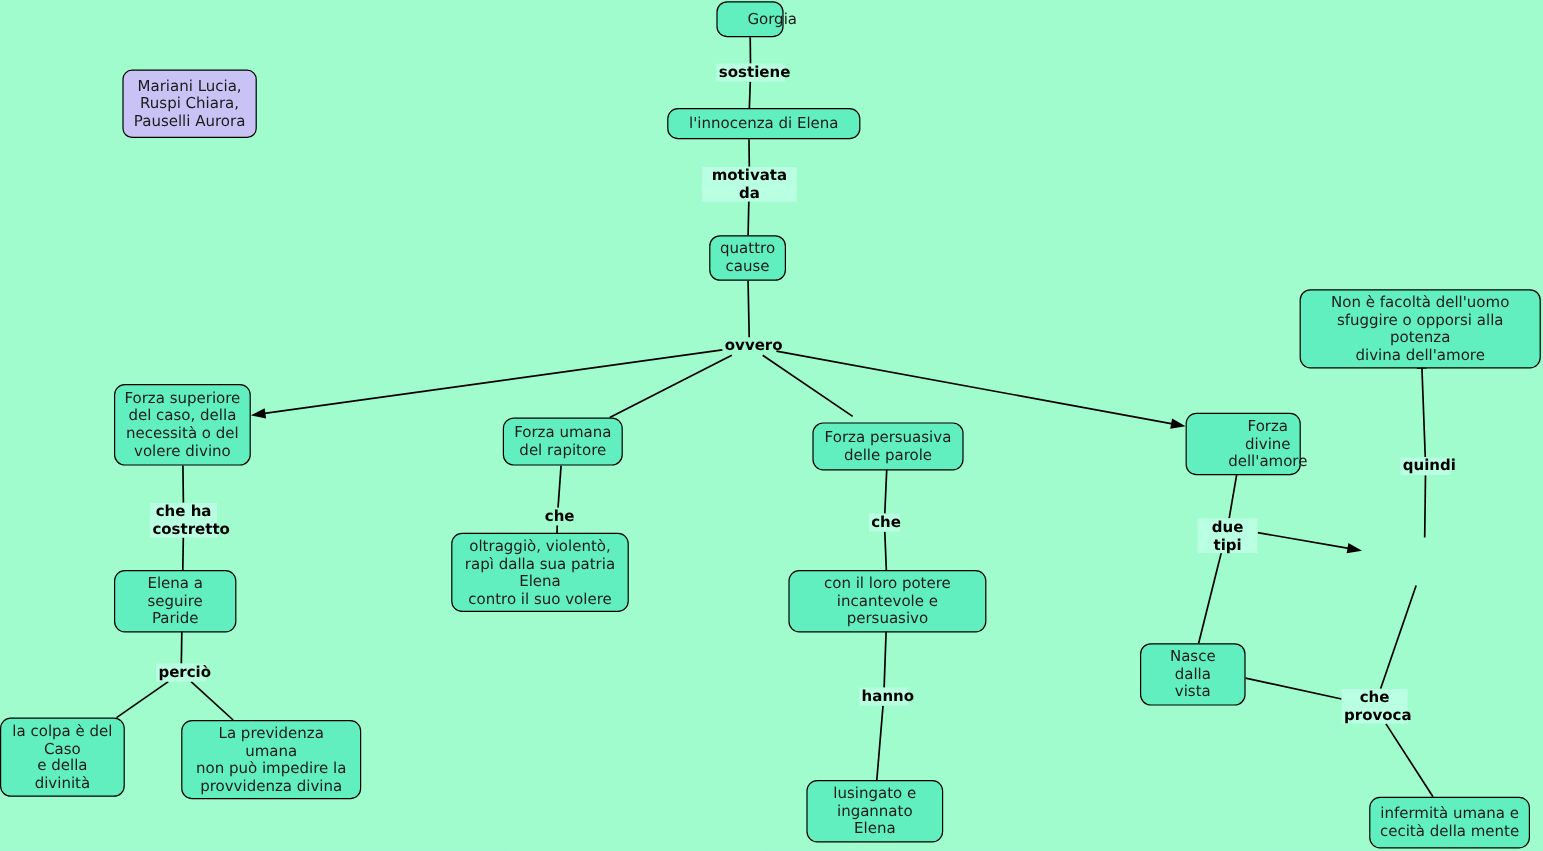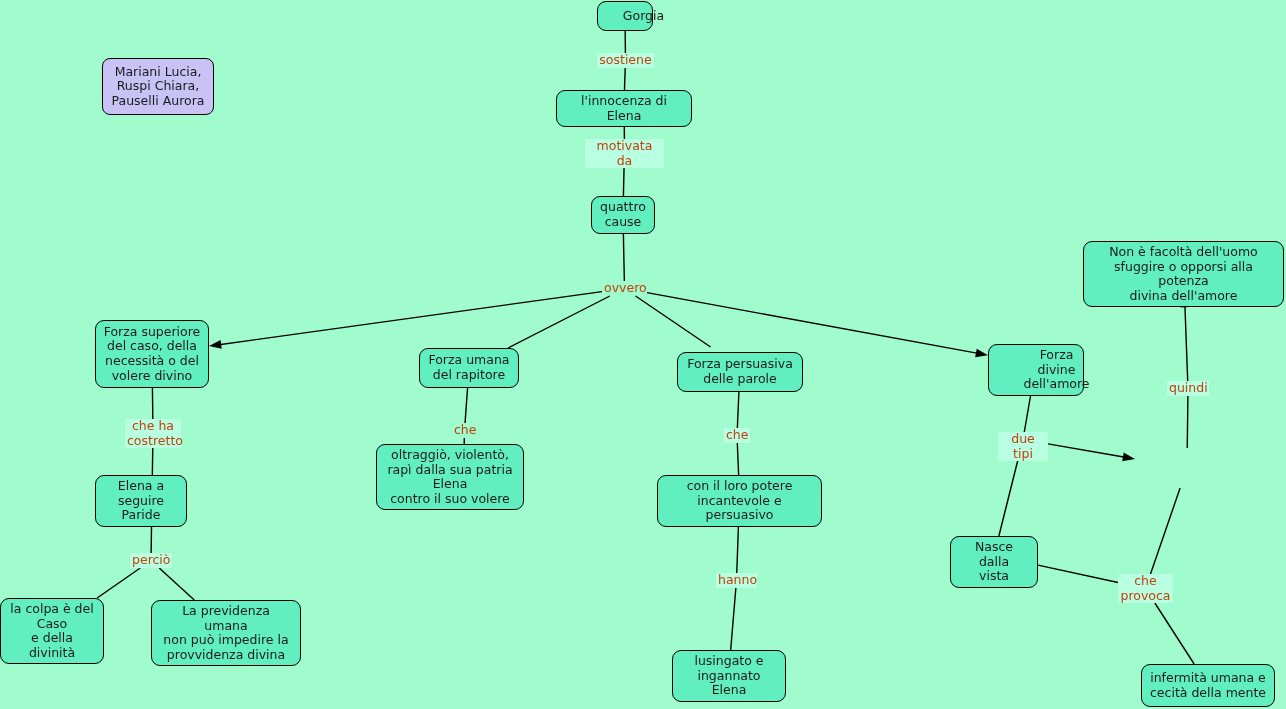--- a/index.html
+++ b/index.html
@@ -46,7 +46,7 @@
   .linklabel {
     position: absolute;
     box-sizing: border-box;
-    color: #c2410c;
+    color: #000000;
     font-size: 12.5px;
     line-height: 14.6px;
     text-align: center;
@@ -54,6 +54,7 @@
     z-index: 4;
     padding: 0 2px;
     background: transparent;
+    font-weight: bold;
   }
   .linklabel.hl {
     background: #b9ffe2;

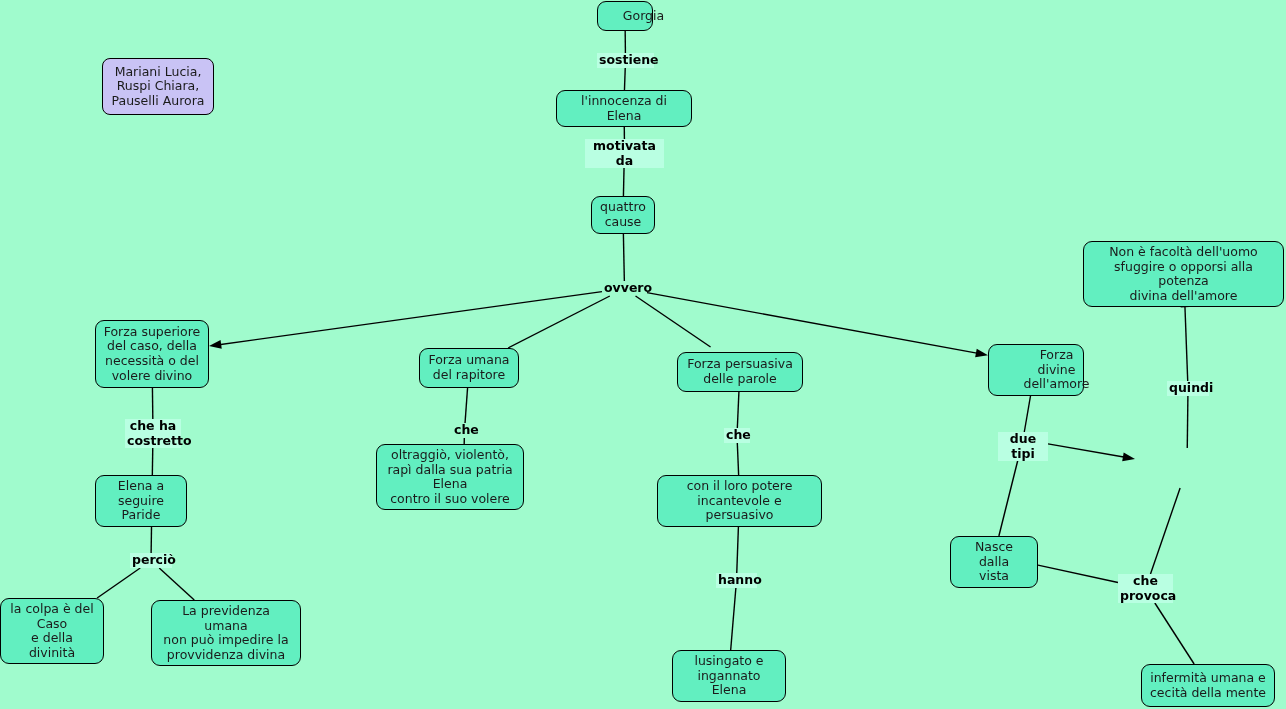--- a/index.html
+++ b/index.html
@@ -102,7 +102,7 @@
     <div class="node authors" style="left: 102px; top: 58px; width: 112px; min-height: 57px;">Mariani Lucia,
 Ruspi Chiara,
 Pauselli Aurora</div>
-    <div class="node" style="left: 556px; top: 90px; width: 136px; min-height: 26px;">l'innocenza di Elena</div>
+    <div class="node" style="left: 556px; top: 90px; width: 161px; min-height: 26px;">l'innocenza di Elena</div>
     <div class="node" style="left: 591px; top: 196px; width: 64px; min-height: 38px;">quattro
 cause</div>
     <div class="node" style="left: 95px; top: 320px; width: 114px; min-height: 68px;">Forza superiore

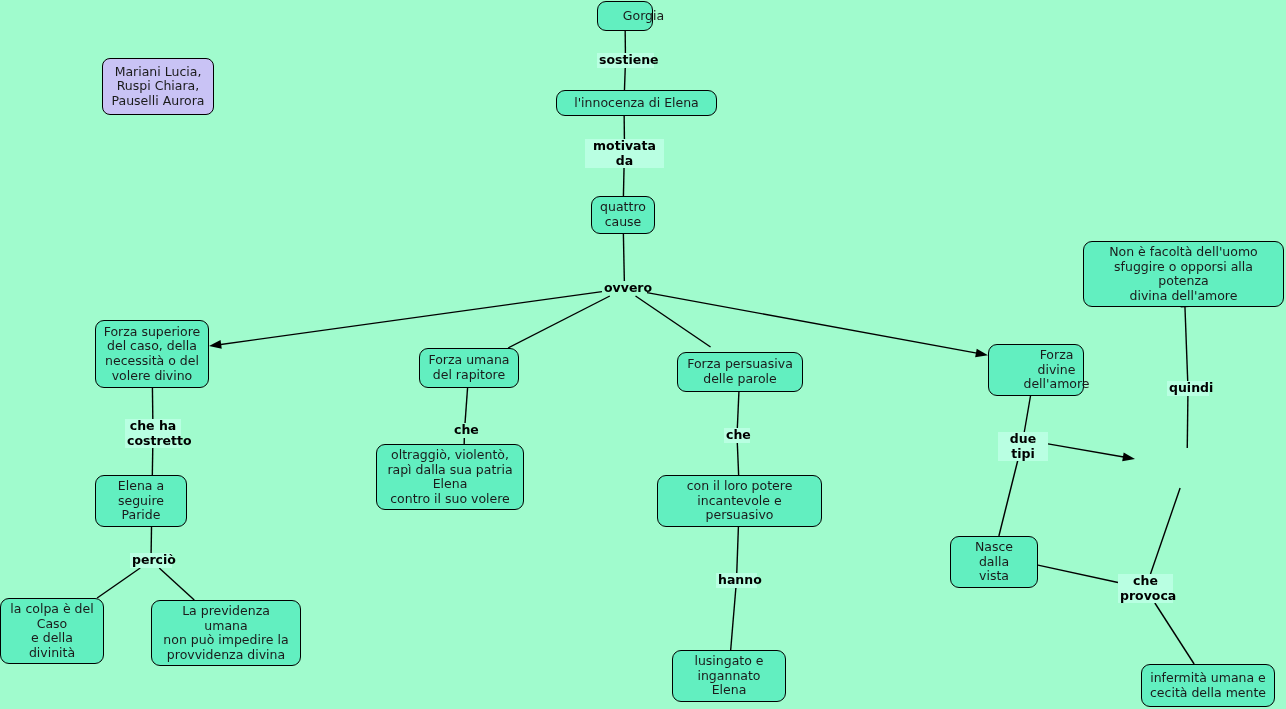--- a/index.html
+++ b/index.html
@@ -118,7 +118,7 @@
     <div class="node" style="left: 1083px; top: 241px; width: 201px; min-height: 54px;">Non è facoltà dell'uomo
 sfuggire o opporsi alla potenza
 divina dell'amore</div>
-    <div class="node" style="left: 95px; top: 475px; width: 92px; min-height: 40px;">Elena a seguire
+    <div class="node" style="left: 95px; top: 475px; width: 102px; min-height: 40px;">Elena a seguire
 Paride</div>
     <div class="node" style="left: 0px; top: 598px; width: 104px; min-height: 44px;">la colpa è del Caso
 e della divinità</div>

